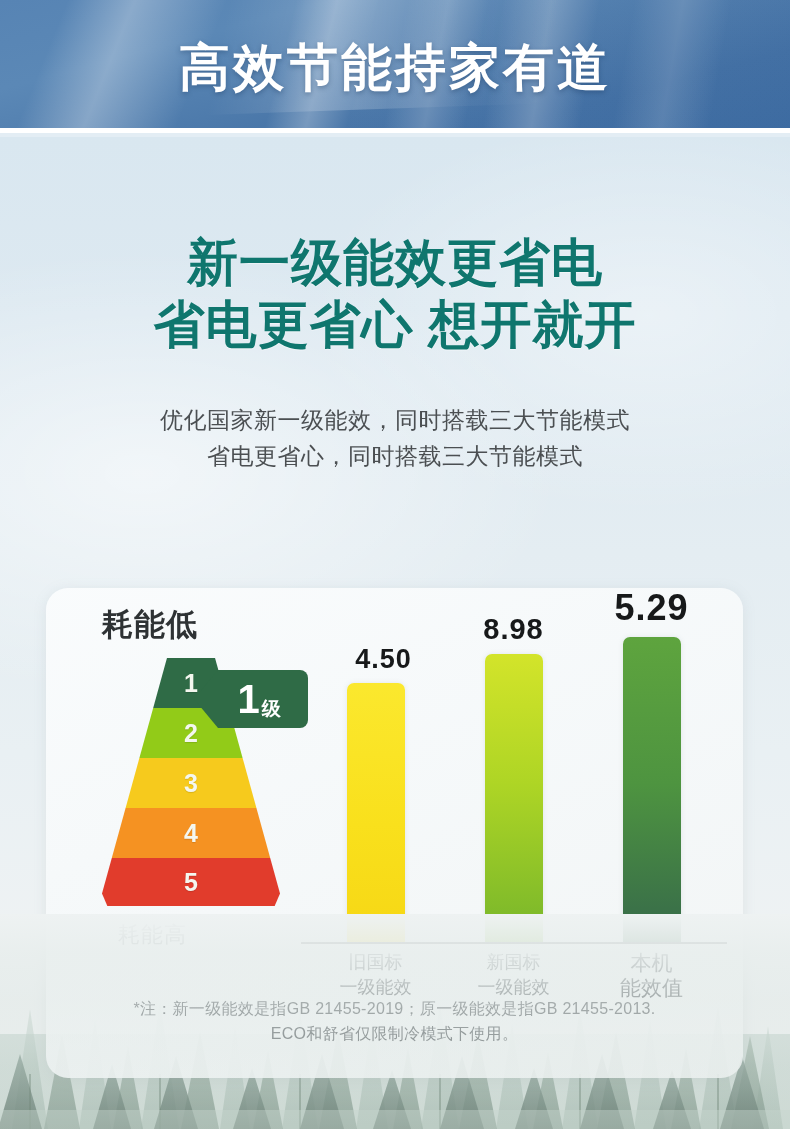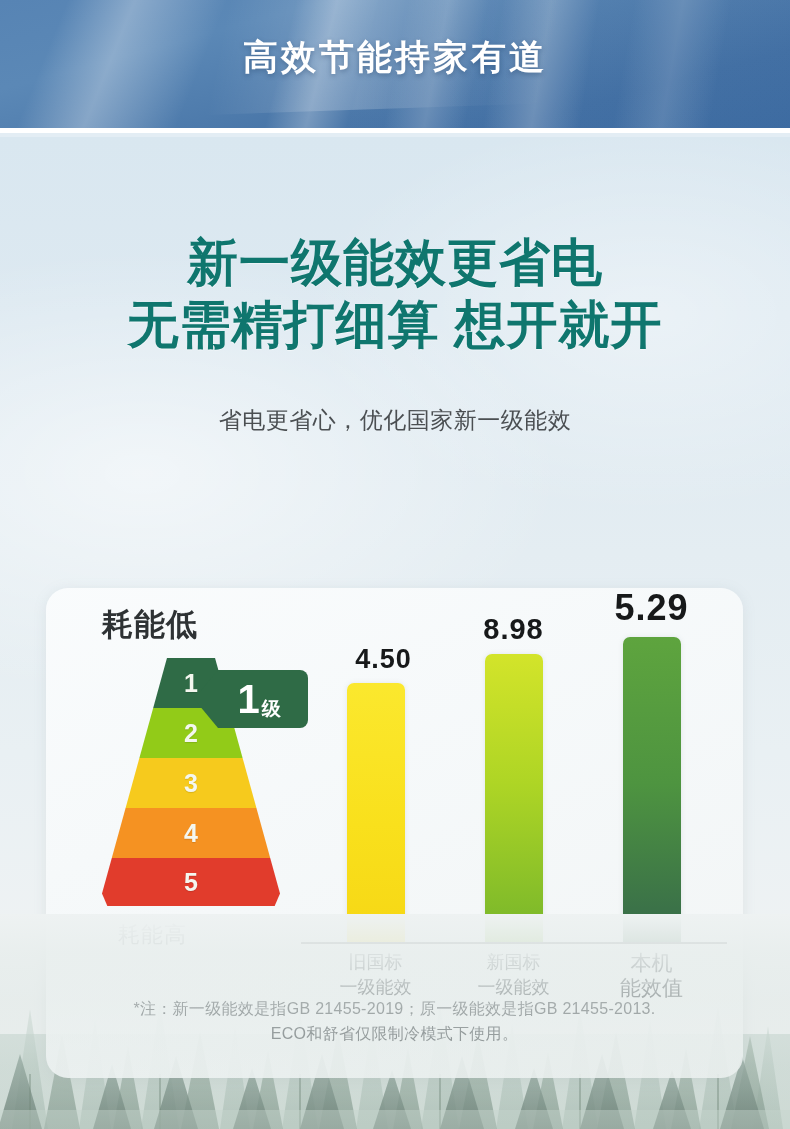--- a/index.html
+++ b/index.html
@@ -80,7 +80,7 @@
     left: 0; top: 34px;
     width: 790px;
     text-align: center;
-    font-size: 35px;
+    font-size: 51px;
     font-weight: bold;
     letter-spacing: 3px;
     color: #ffffff;

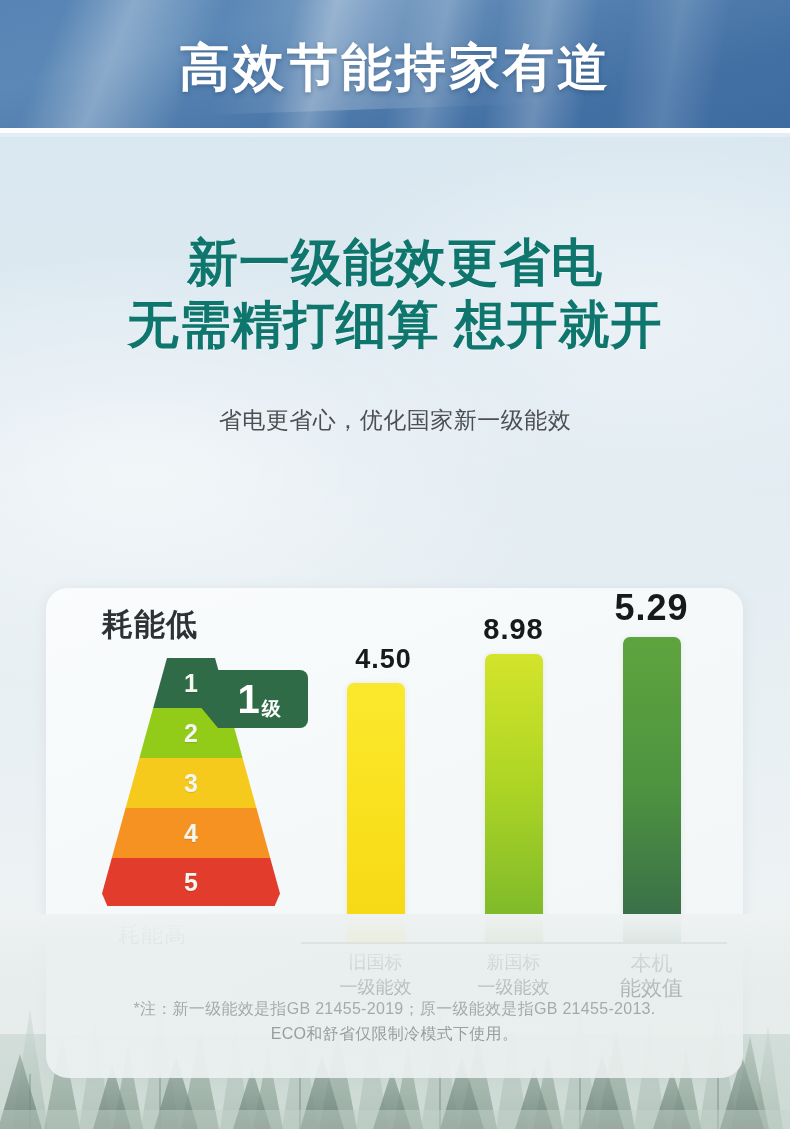--- a/index.html
+++ b/index.html
@@ -361,7 +361,7 @@
 
   <div class="hero">
     <div class="hero-line">新一级能效更省电</div>
-    <div class="hero-line">无需精打细算 想开就开</div>
+    <div class="hero-line">省电更省心 想开就开</div>
   </div>
   <div class="hero-sub">
     <div>省电更省心，优化国家新一级能效</div>

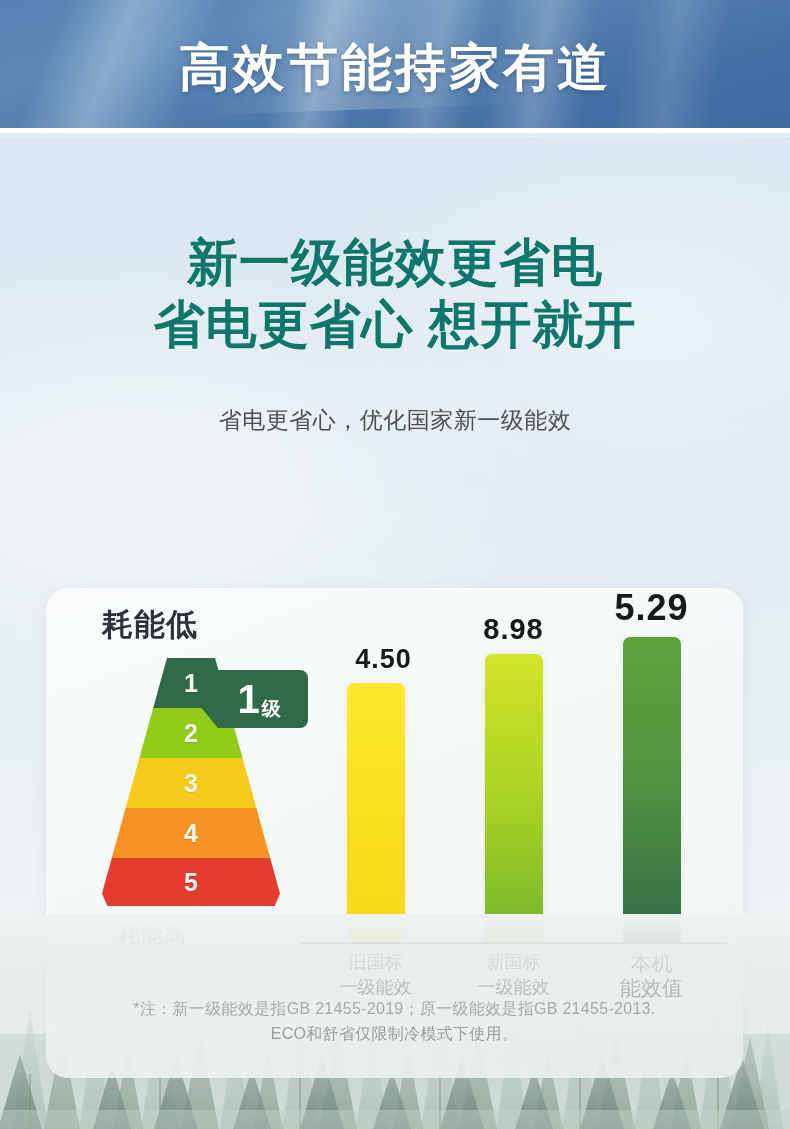--- a/index.html
+++ b/index.html
@@ -364,6 +364,7 @@
     <div class="hero-line">省电更省心 想开就开</div>
   </div>
   <div class="hero-sub">
+    <div>优化国家新一级能效，同时搭载三大节能模式</div>
     <div>省电更省心，优化国家新一级能效</div>
   </div>
 

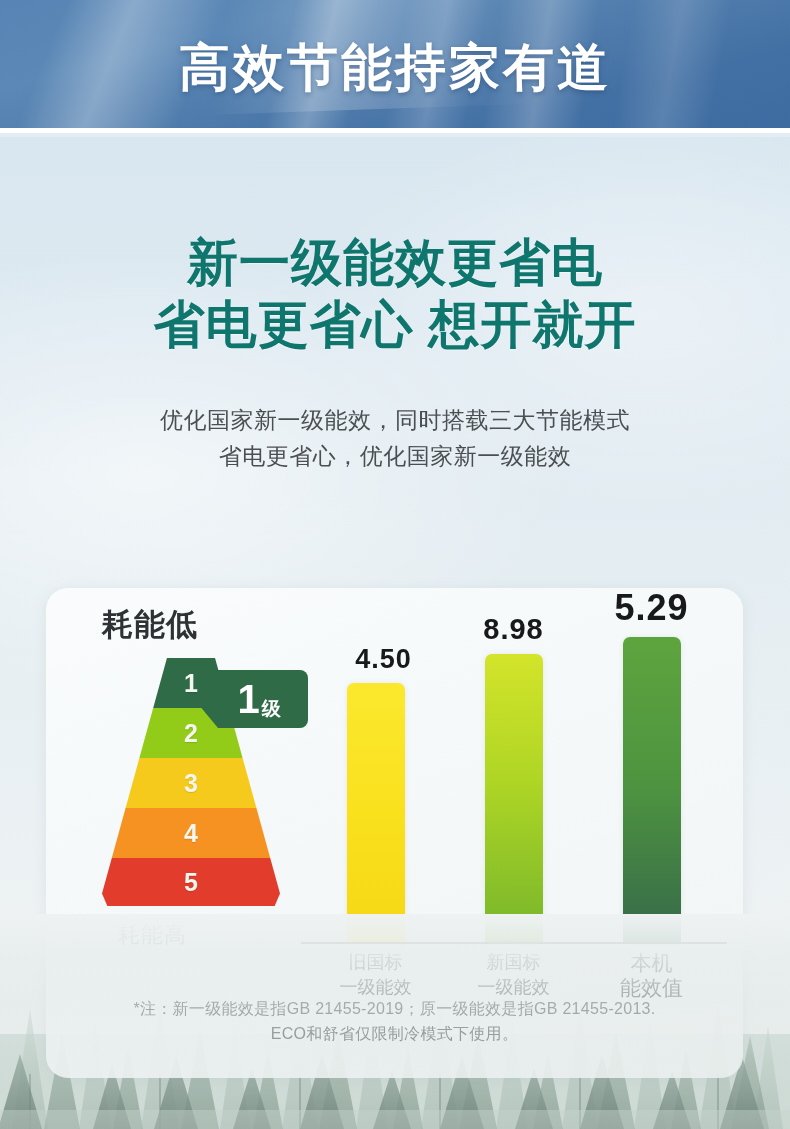--- a/index.html
+++ b/index.html
@@ -365,7 +365,7 @@
   </div>
   <div class="hero-sub">
     <div>优化国家新一级能效，同时搭载三大节能模式</div>
-    <div>省电更省心，优化国家新一级能效</div>
+    <div>省电更省心，同时搭载三大节能模式</div>
   </div>
 
   <div class="card">

